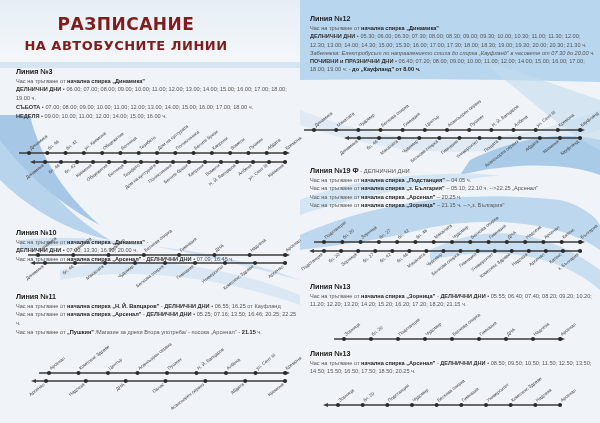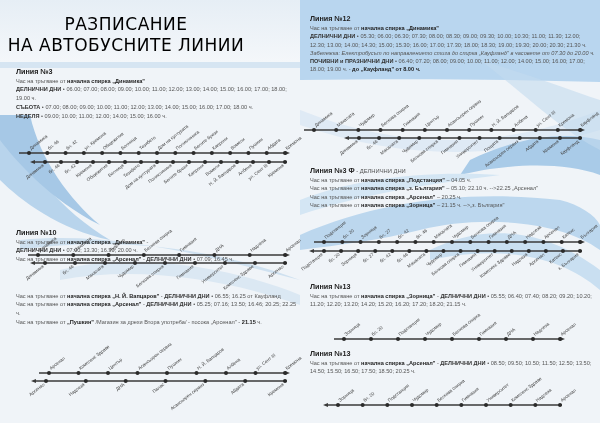--- a/index.html
+++ b/index.html
@@ -15,7 +15,7 @@
 
   .title {
     position: absolute; left: 0; top: 14px; width: 252px;
-    text-align: center; font-weight: normal; color: #000000;
+    text-align: center; font-weight: bold; color: #7f1d1d;
     font-family: "DejaVu Sans", sans-serif;
     letter-spacing: 0.5px;
   }

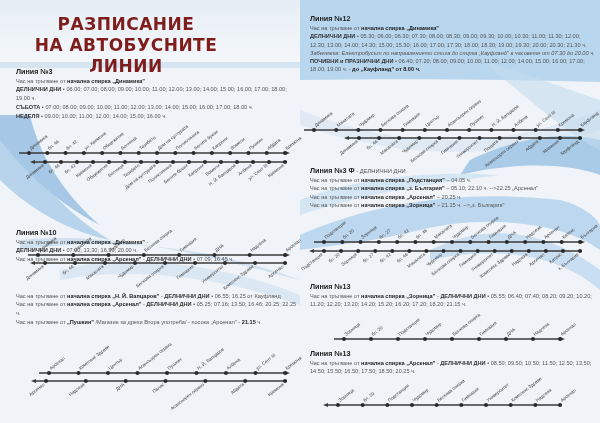--- a/index.html
+++ b/index.html
@@ -20,7 +20,7 @@
     letter-spacing: 0.5px;
   }
   .title .l1 { font-size: 17px; line-height: 21px; }
-  .title .l2 { font-size: 17px; line-height: 21px; }
+  .title .l2 { font-size: 13px; line-height: 21px; }
 
   .block { position: absolute; font-size: 5.6px; line-height: 8.3px; color: #555; }
   .block h3 { font-size: 7.2px; font-weight: bold; color: #222; line-height: 10px; font-family: Liberation Sans, sans-serif; }

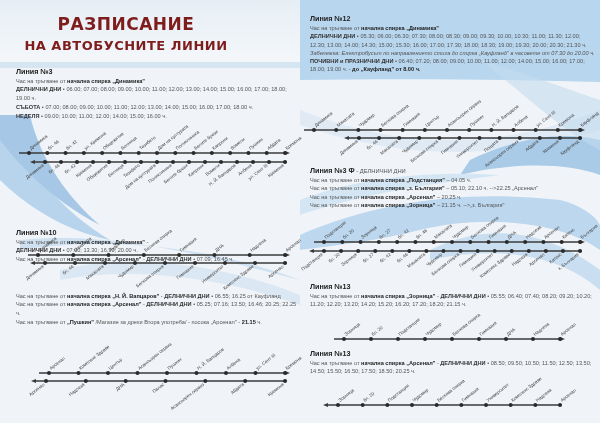--- a/index.html
+++ b/index.html
@@ -325,7 +325,7 @@
     </div>
 
   <div class="block" style="left:310px; top:166px; width:285px;">
-    <h3><span>Линия №3 Ф</span><span style="font-weight:normal;font-size:5.8px;color:#555"> - ДЕЛНИЧНИ ДНИ</span></h3>
+    <h3><span>Линия №19 Ф</span><span style="font-weight:normal;font-size:5.8px;color:#555"> - ДЕЛНИЧНИ ДНИ</span></h3>
     <div><span>Час на тръгване от </span><b>начална спирка „Подстанция"</b><span> – 04.05 ч.</span></div>
     <div><span>Час на тръгване от </span><b>начална спирка „з. България"</b><span> – 05.10; 22.10 ч. --&gt;22.25  „Арсенал"</span></div>
     <div><span>Час на тръгване от </span><b>начална спирка „Арсенал"</b><span> – 20.25 ч.</span></div>

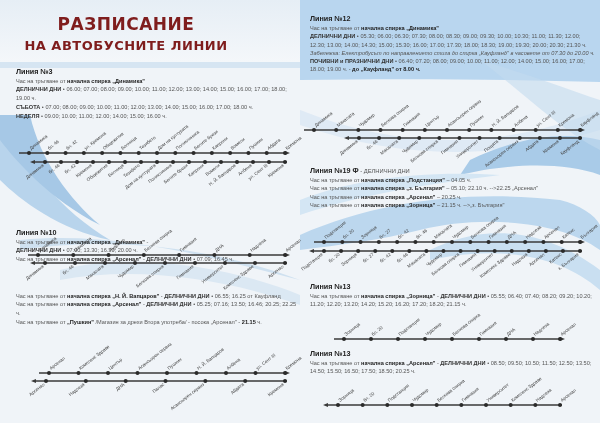--- a/index.html
+++ b/index.html
@@ -205,6 +205,7 @@
     </div>
 
   <div class="block" style="left:16px; top:292px; width:285px;">
+    <h3>Линия №11</h3>
     <div><span>Час на тръгване от </span><b>начална спирка „Н. Й. Вапцаров"</b> - <span class="cap">ДЕЛНИЧНИ ДНИ</span> • <span>06.55; 16.25  от Кауфланд</span></div>
     <div><span>Час на тръгване от </span><b>начална спирка „Арсенал"</b> - <span class="cap">ДЕЛНИЧНИ ДНИ</span> • <span>05.25; 07.16; 13.50; 16.46; 20.25; 22.25 ч.</span></div>
     <div style="margin-top:1px"><span>Час на тръгване от </span><b>„Пушкин"</b><span> /Магазин за дрехи Втора употреба/ - посока „Арсенал" - </span><b>21.15</b><span> ч.</span></div>

